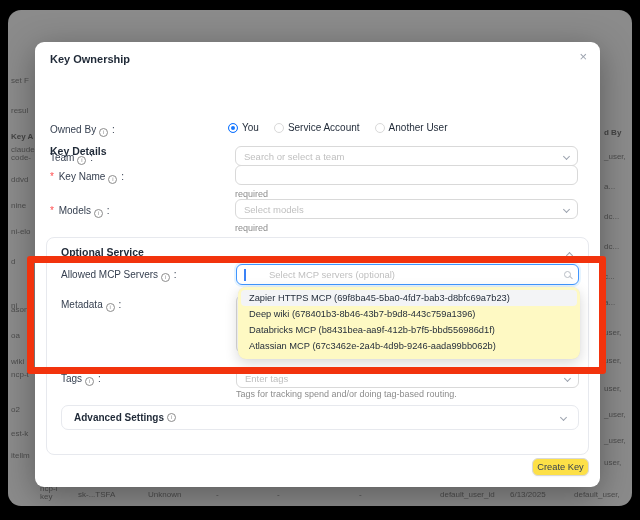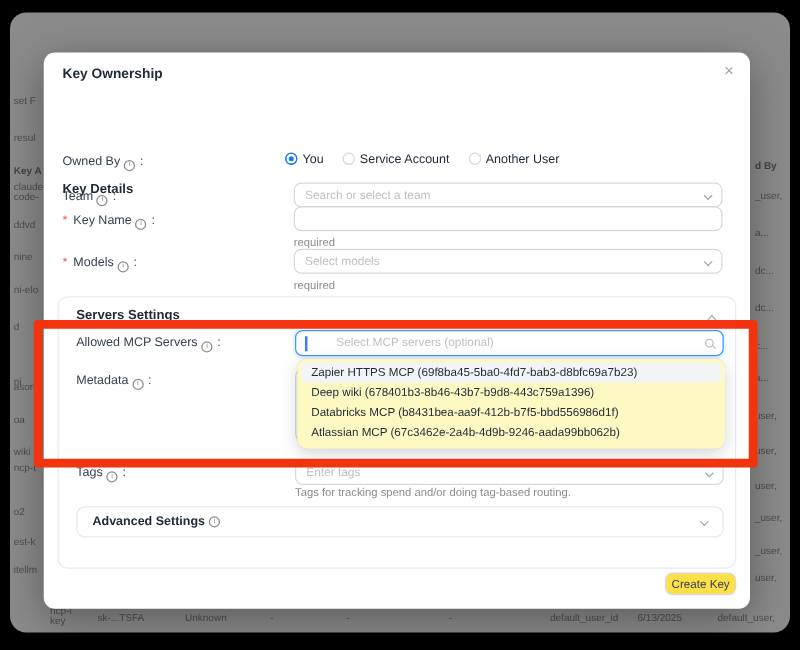--- a/index.html
+++ b/index.html
@@ -60,7 +60,7 @@
 
   
   .radio-group { position:absolute; left:193px; top:80px; display:flex; gap:15px; align-items:center; }
-  .radio-item { display:flex; align-items:flex-start; gap:4px; cursor:pointer; }
+  .radio-item { display:flex; align-items:center; gap:4px; cursor:pointer; }
   .radio-dot { width:10px; height:10px; border-radius:50%; border:1px solid #d9d9d9; background:#fff; flex:none; }
   .radio-item.sel .radio-dot { border:1px solid var(--accent); background:var(--accent); box-shadow:inset 0 0 0 2px #fff; }
   .radio-item span.rlabel { font-size:10px; color:#1f2937; }

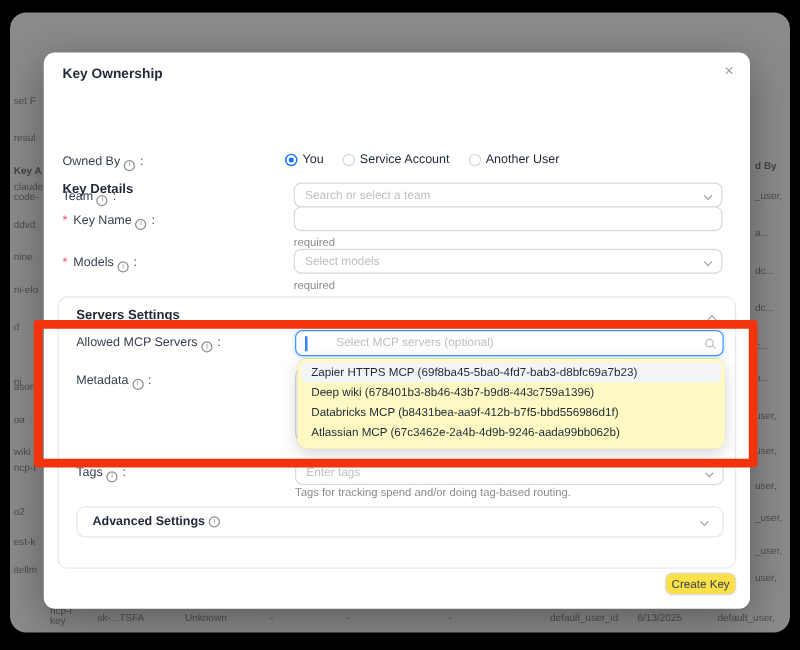--- a/index.html
+++ b/index.html
@@ -222,7 +222,7 @@
   <div class="note" style="top:181px;">required</div>
 
   <div class="opt-card">
-    <div class="opt-head">Servers Settings</div>
+    <div class="opt-head">Optional Service</div>
     <span class="chev up opt-chev"></span>
 
     <div class="lbl" style="left:14px; top:31px;">

